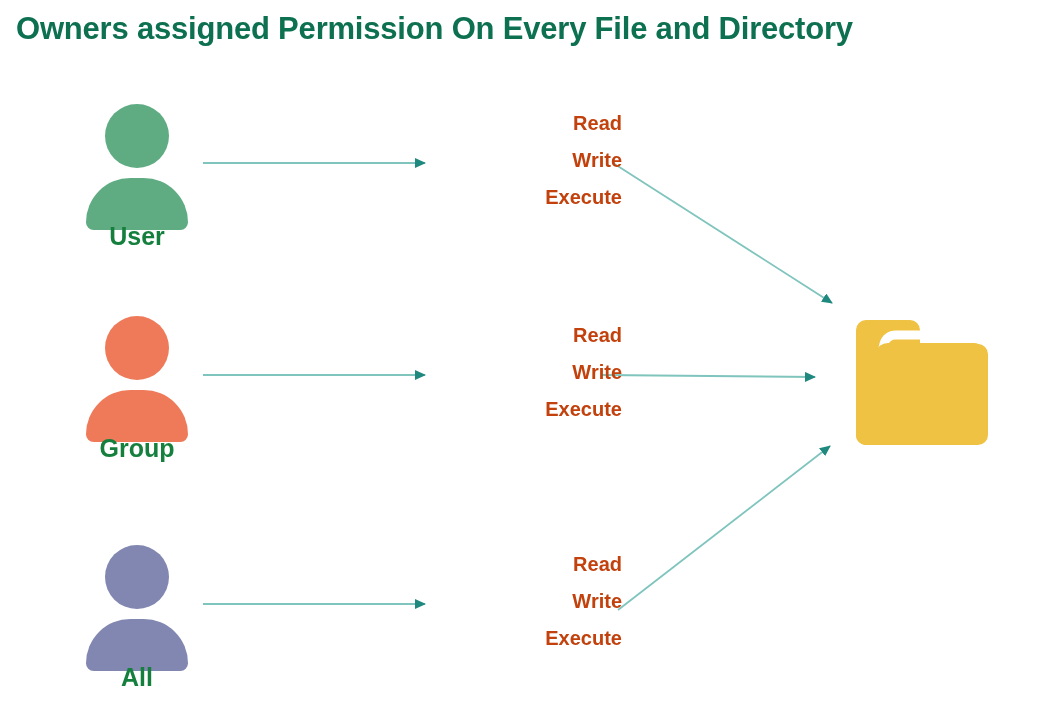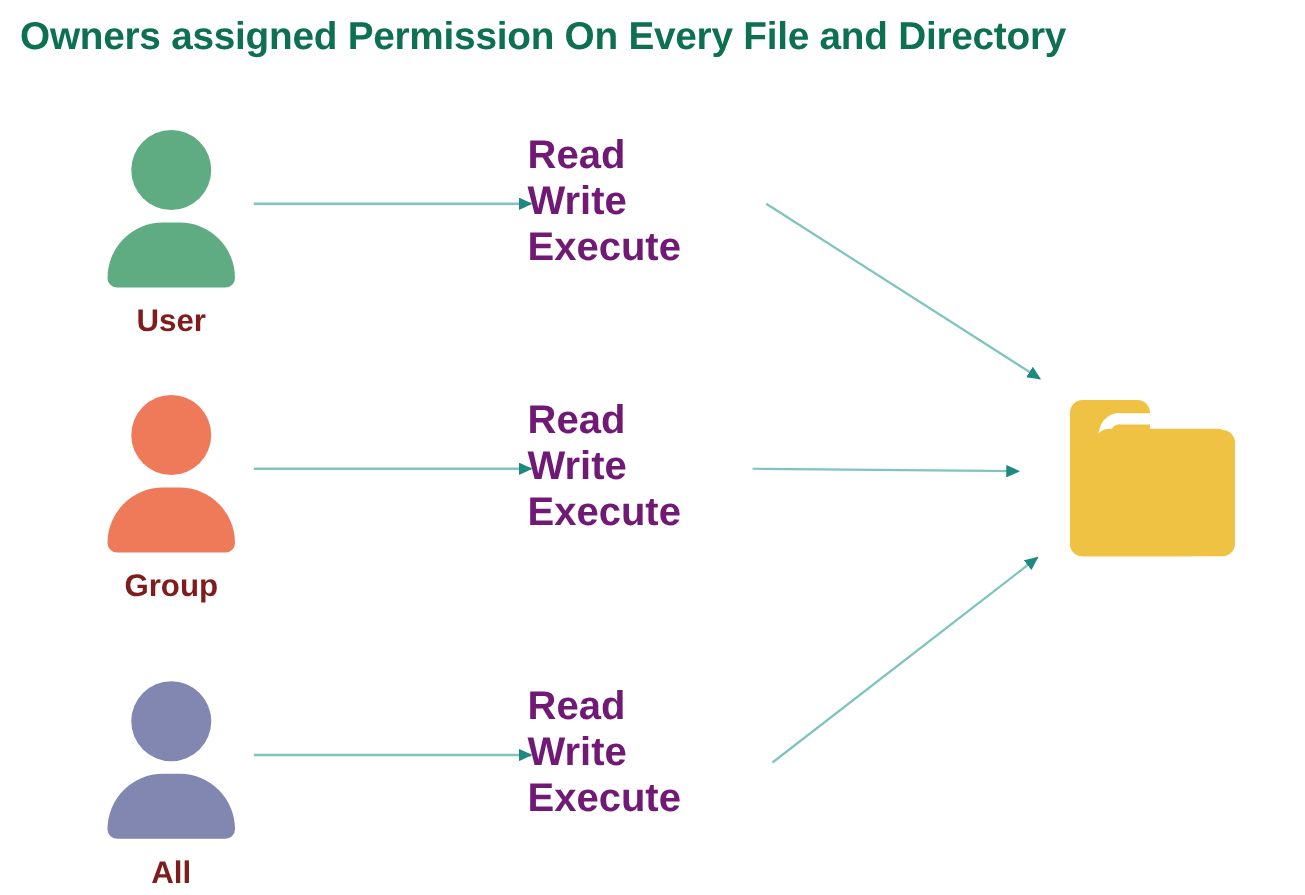--- a/index.html
+++ b/index.html
@@ -94,10 +94,10 @@
   .perm-block {
     position: absolute;
     width: 200px;
-    text-align: left;
-    font-size: 32px;
+    text-align: right;
+    font-size: 20px;
     font-weight: bold;
-    color: #701a75;
+    color: #c2410c;
     line-height: 37px;
   }
   .perm-line { display: block; }

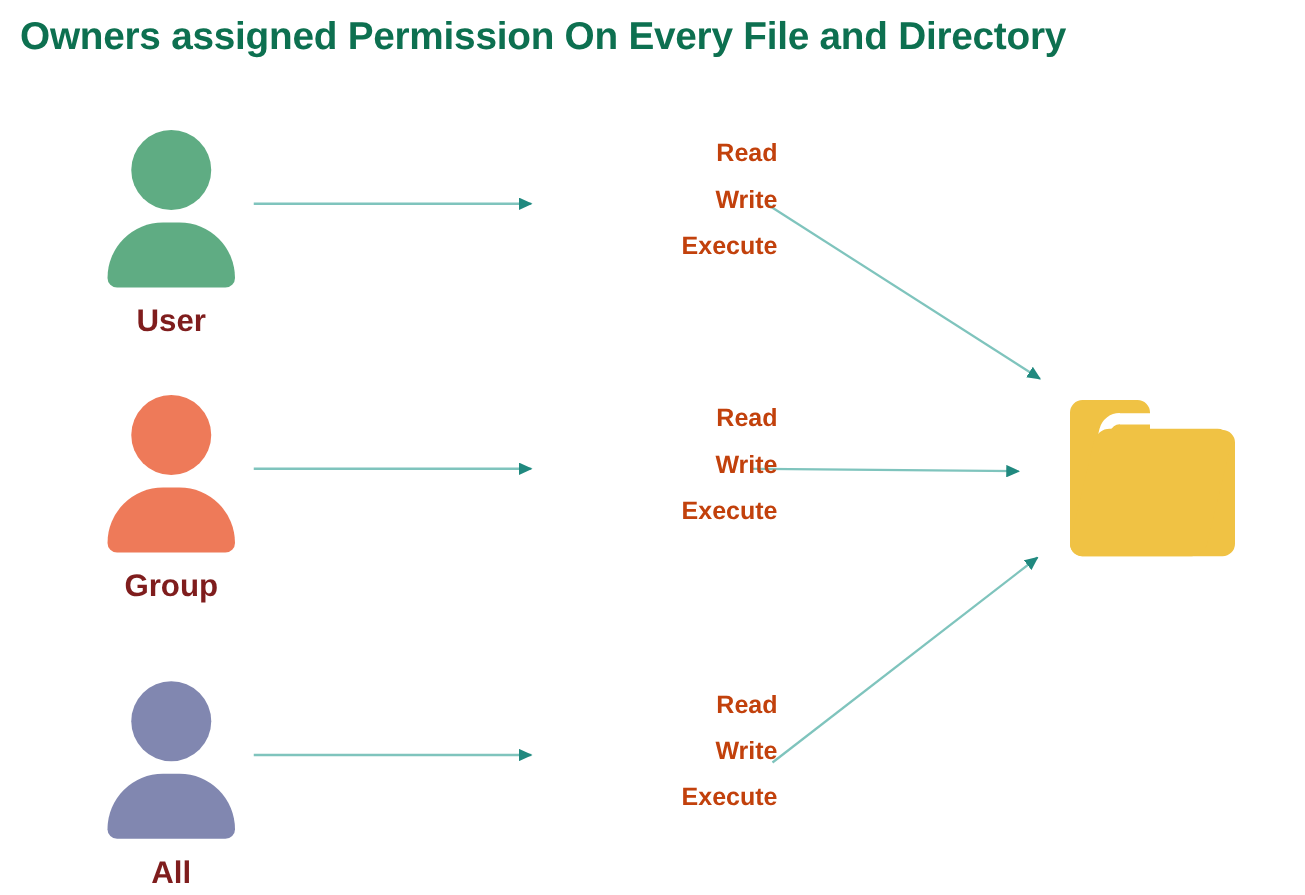--- a/index.html
+++ b/index.html
@@ -85,9 +85,8 @@
     text-align: center;
     font-size: 25px;
     font-weight: bold;
-    color: #7f1d1d;
+    color: #15803d;
     line-height: 32px;
-    margin-top: 21px;
   }
 
   

